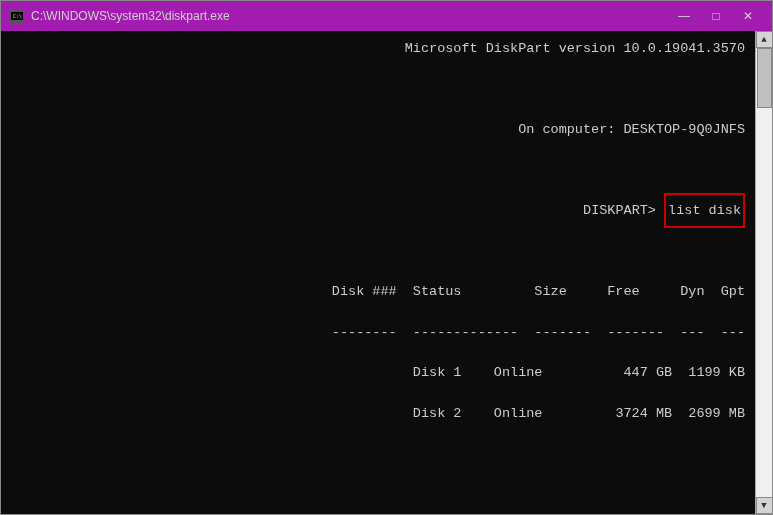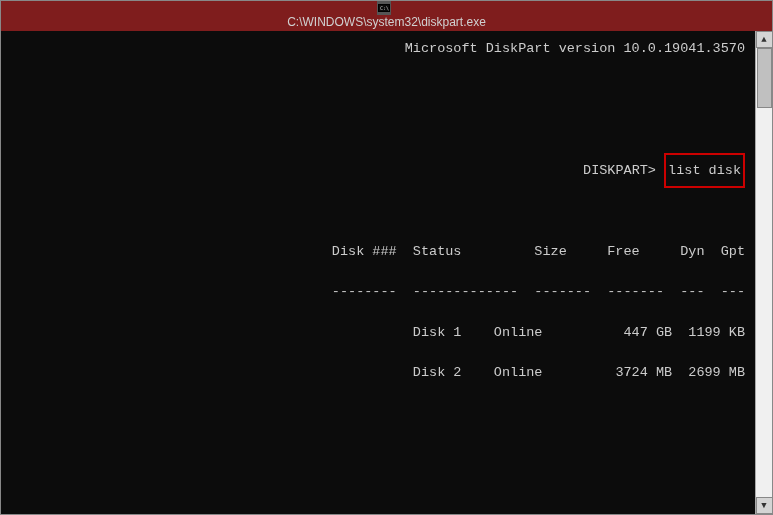--- a/index.html
+++ b/index.html
@@ -22,7 +22,7 @@
     }
 
     .title-bar {
-      background: #7f1d1d;
+      background: #a21caf;
       color: #fff;
       height: 30px;
       display: flex;
@@ -30,7 +30,6 @@
       padding: 0 8px;
       flex-shrink: 0;
       user-select: none;
-      flex-direction: column;
     }
 
     .title-bar-icon {

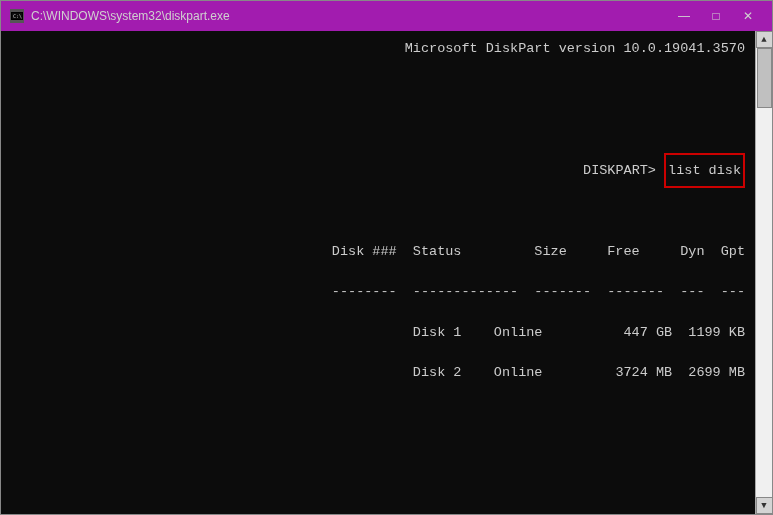--- a/index.html
+++ b/index.html
@@ -160,6 +160,7 @@
 
     <div class="terminal"><span class="line">Microsoft DiskPart version 10.0.19041.3570</span>
 <span class="line"> </span>
+<span class="line">On computer: DESKTOP-9Q0JNFS</span>
 <span class="line"> </span>
 <span class="line"><span>DISKPART&gt; </span><span class="cmd-highlight">list disk</span></span>
 <span class="line"> </span>

